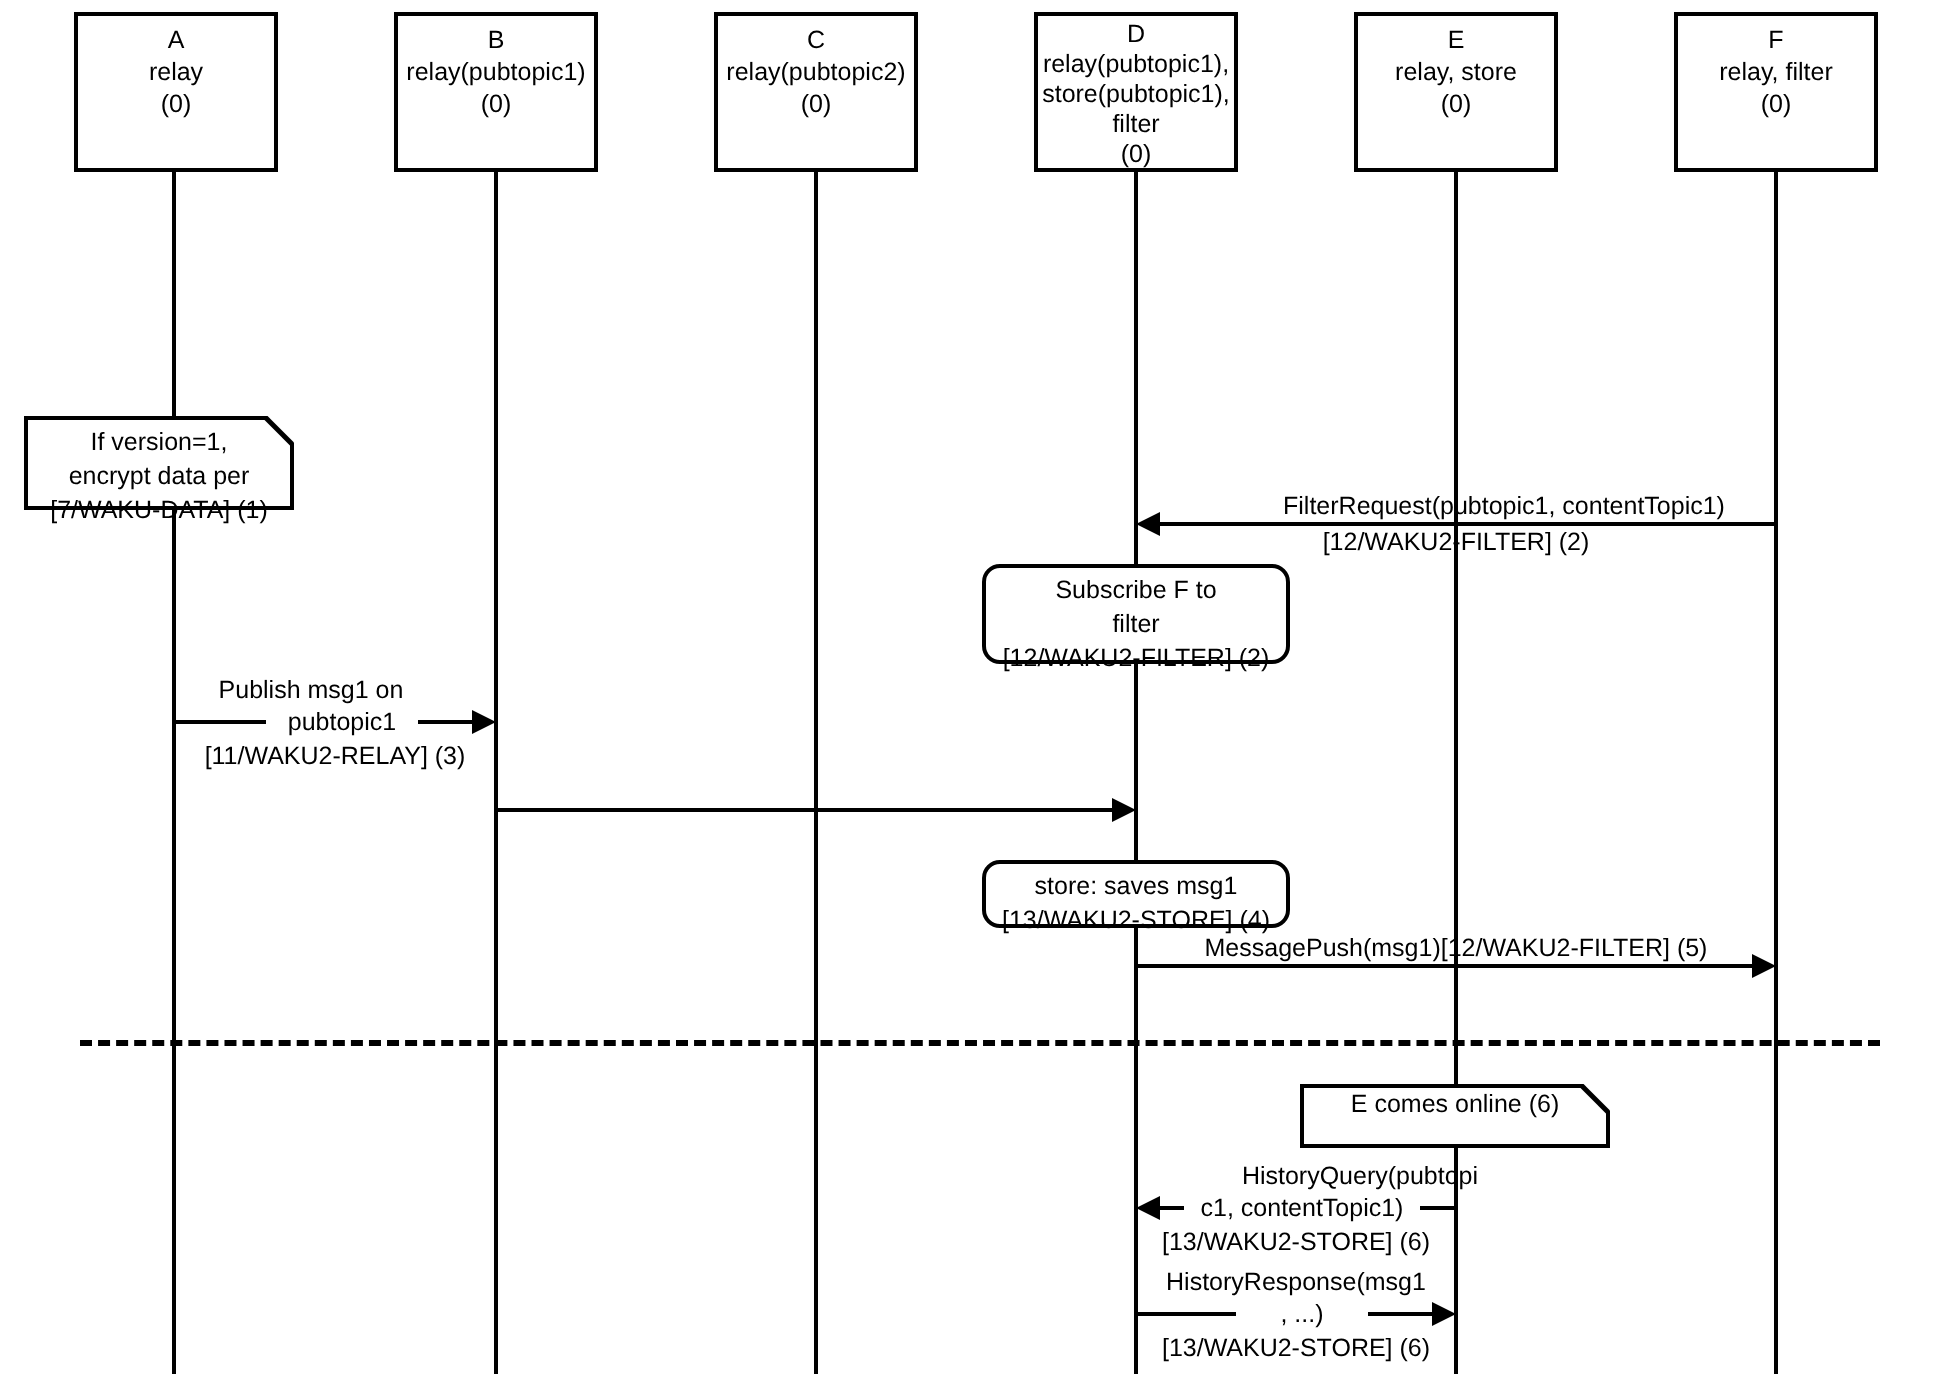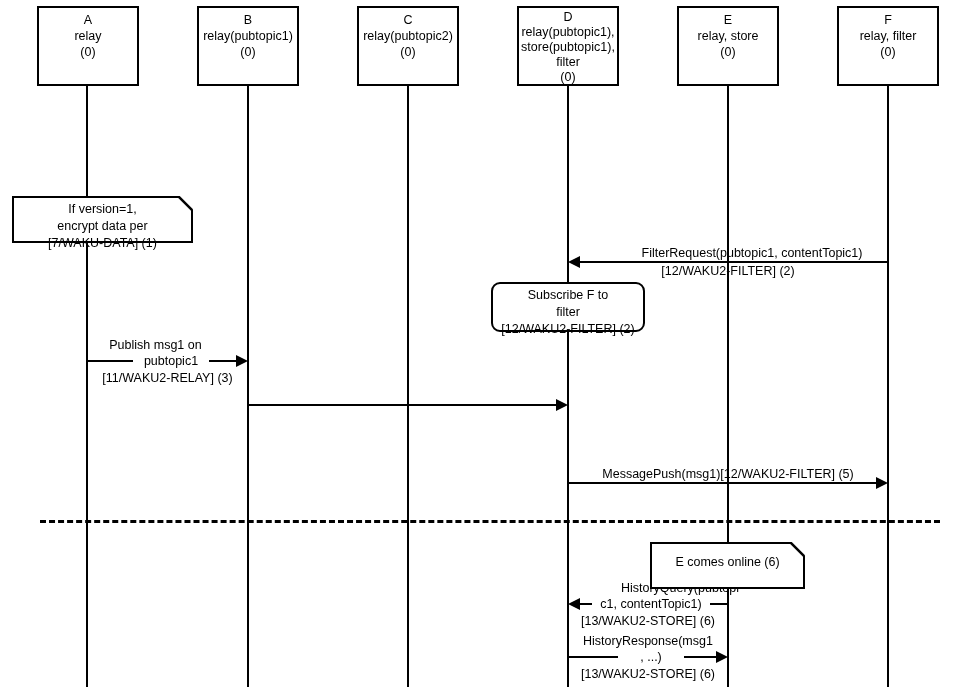--- a/index.html
+++ b/index.html
@@ -162,7 +162,7 @@
   </div>
 
 
-  <div class="fnote" style="left:12px;top:196px;width:181px;height:47px;text-align:center;">
+  <div class="fnote" style="left:12px;top:208px;width:135px;height:47px;text-align:center;">
     <span>If version=1,</span>
     <span>encrypt data per</span>
     <span>[7/WAKU-DATA] (1)</span>

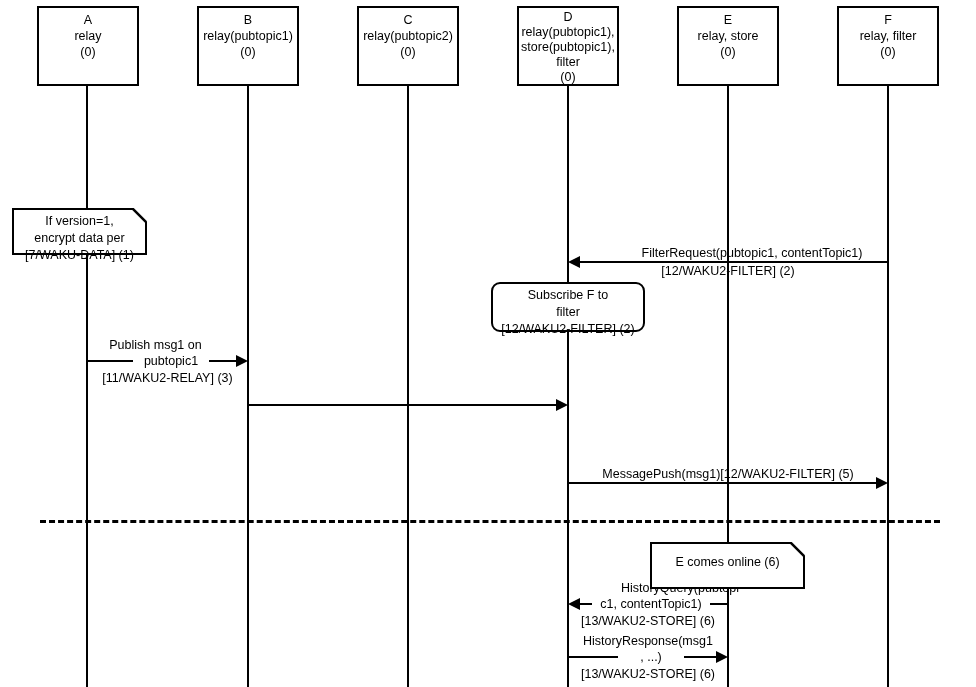--- a/index.html
+++ b/index.html
@@ -193,6 +193,10 @@
   <div class="msgline" style="left:248px;top:404px;width:308px;"></div>
   <div class="arrowR" style="left:556px;top:399px;"></div>
 
+  <div class="rnote" style="left:491px;top:430px;width:154px;height:34px;">
+    <span>store: saves msg1</span>
+    <span>[13/WAKU2-STORE] (4)</span>
+  </div>
 
   <div class="msglabel" style="left:568px;top:467px;width:320px;">MessagePush(msg1)[12/WAKU2-FILTER] (5)</div>
   <div class="msgline" style="left:568px;top:482px;width:308px;"></div>

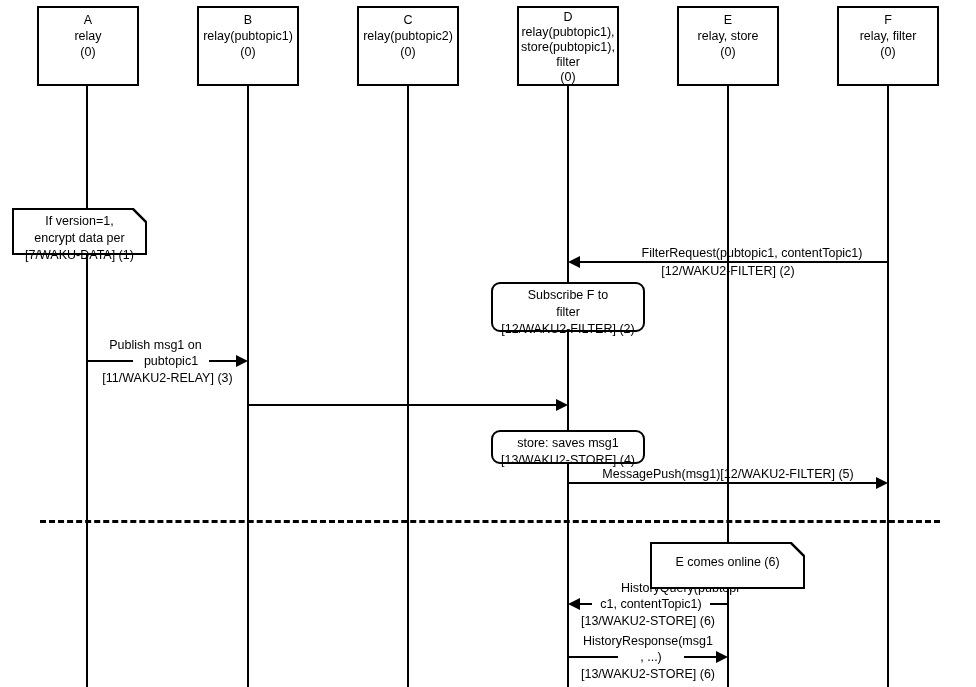--- a/index.html
+++ b/index.html
@@ -204,7 +204,7 @@
 
   <div class="separator" style="left:40px;top:520px;width:900px;"></div>
 
-  <div class="fnote" style="left:650px;top:542px;width:155px;height:47px;padding-top:10px;">
+  <div class="fnote" style="left:650px;top:542px;width:155px;height:32px;padding-top:0;">
     <span>E comes online (6)</span>
     <svg class="folddiag" viewBox="0 0 15 15">
       <polygon points="0,0 15,15 15,0" fill="#ffffff"></polygon>

